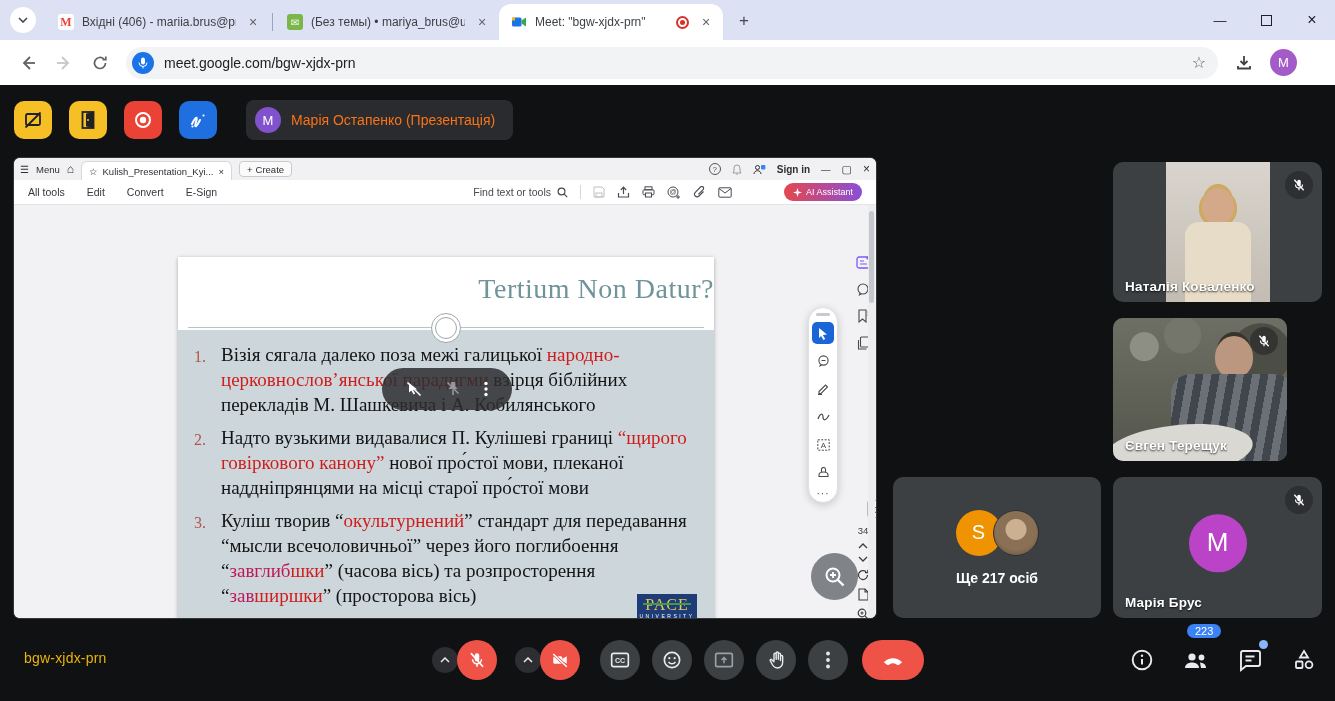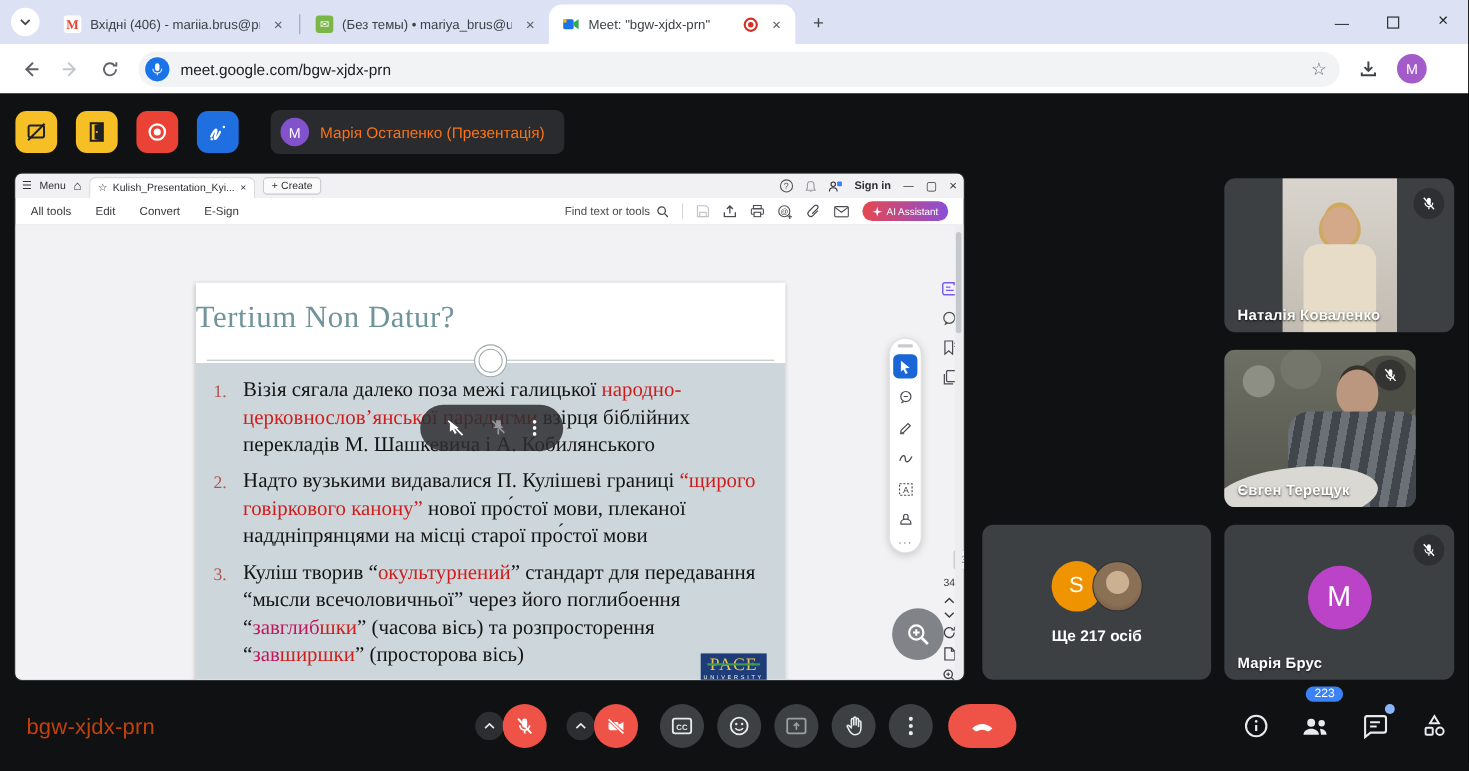--- a/index.html
+++ b/index.html
@@ -61,7 +61,7 @@
   .acr-tool-right { margin-left:auto; display:flex; align-items:center; gap:12px; color:#4a4a50; }
   .findbox { display:flex; align-items:center; gap:6px; }
   .tsep { width:1px; height:14px; background:#d5d5da; }
-  .ai-pill { height:18px; border-radius:9px; padding:0 9px; background:linear-gradient(90deg,#e5474f,#8a4fd8); color:#fff; font-size:9px; display:flex; align-items:center; gap:4px; }
+  .ai-pill { height:18px; border-radius:9px; padding:0 9px; background:linear-gradient(90deg,#e5474f,#8a4fd8); color:#fff; font-size:9px; display:flex; align-items:center; gap:4px;margin-left:40px; }
   .acr-canvas { position:absolute; top:47px; left:0; right:0; bottom:0; background:#f2f2f4; }
 
   

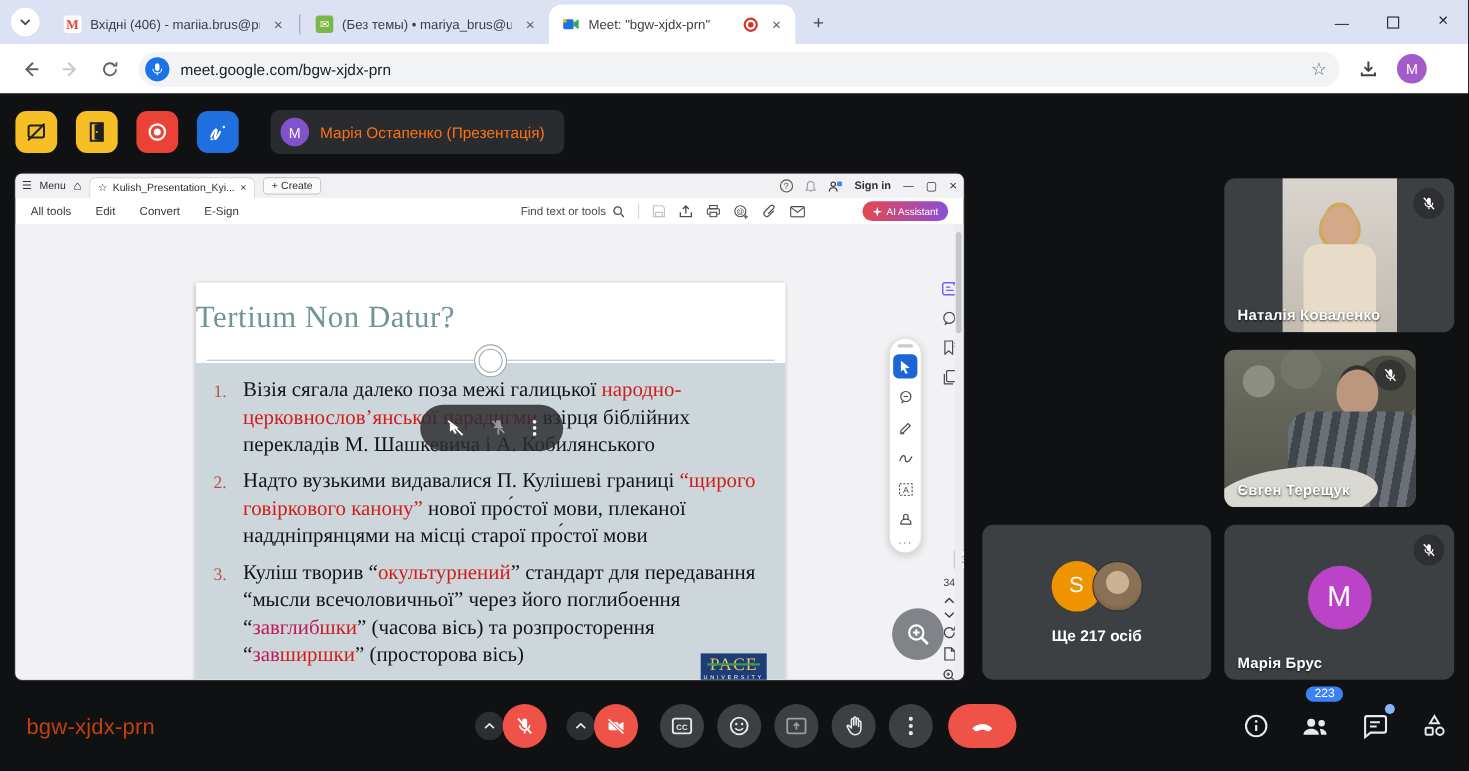--- a/index.html
+++ b/index.html
@@ -66,7 +66,7 @@
 
   
   .slide { position:absolute; left:164px; top:52px; width:536px; height:399px; background:#fff; box-shadow:0 1px 4px rgba(0,0,0,.3); }
-  .slide-title { text-align:left; padding-top:16px; font-family:"Liberation Serif",serif; font-size:28px; color:#6f949a; letter-spacing:.5px; }
+  .slide-title { text-align:right; padding-top:16px; font-family:"Liberation Serif",serif; font-size:28px; color:#6f949a; letter-spacing:.5px; }
   .divline { position:absolute; top:70px; left:10px; right:10px; border-top:1px solid #b9c2c4; }
   .divcircle { position:absolute; top:56px; left:253px; width:30px; height:30px; border:1px solid #9fабb0; border:1px solid #9fa8ab; border-radius:50%; background:#fff; z-index:2; }
   .divcircle::after { content:""; position:absolute; inset:3px; border:1px solid #9fa8ab; border-radius:50%; }

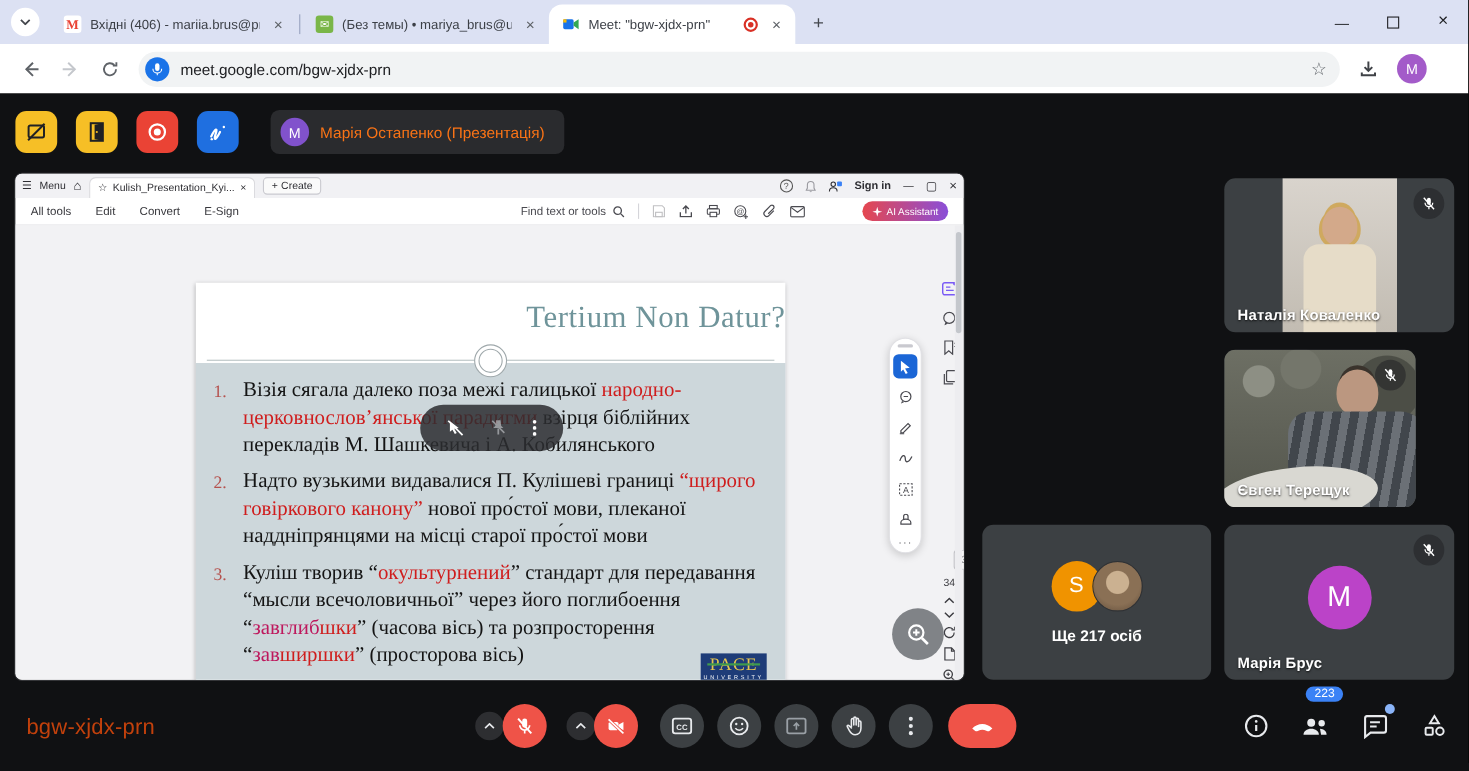--- a/index.html
+++ b/index.html
@@ -142,7 +142,7 @@
   .big-avatar { position:absolute; left:50%; top:50%; transform:translate(-50%,-58%); width:58px; height:58px; border-radius:50%; background:#bb43c8; color:#fff; font-size:26px; }
 
   
-  .code-label { position:absolute; left:24px; top:565px; color:#c2410c; font-size:20px; letter-spacing:.2px; }
+  .code-label { position:absolute; left:24px; top:565px; color:#eab308; font-size:14px; letter-spacing:.2px; }
   .controls { position:absolute; left:432px; top:555px; height:40px; display:flex; align-items:center; }
   .chev { width:26px; height:26px; border-radius:50%; background:#2d2e31; color:#e8eaed; margin-right:-7px; z-index:1; }
   .ctl { width:40px; height:40px; border-radius:50%; background:#3c4043; margin:0 6px; z-index:2; }

